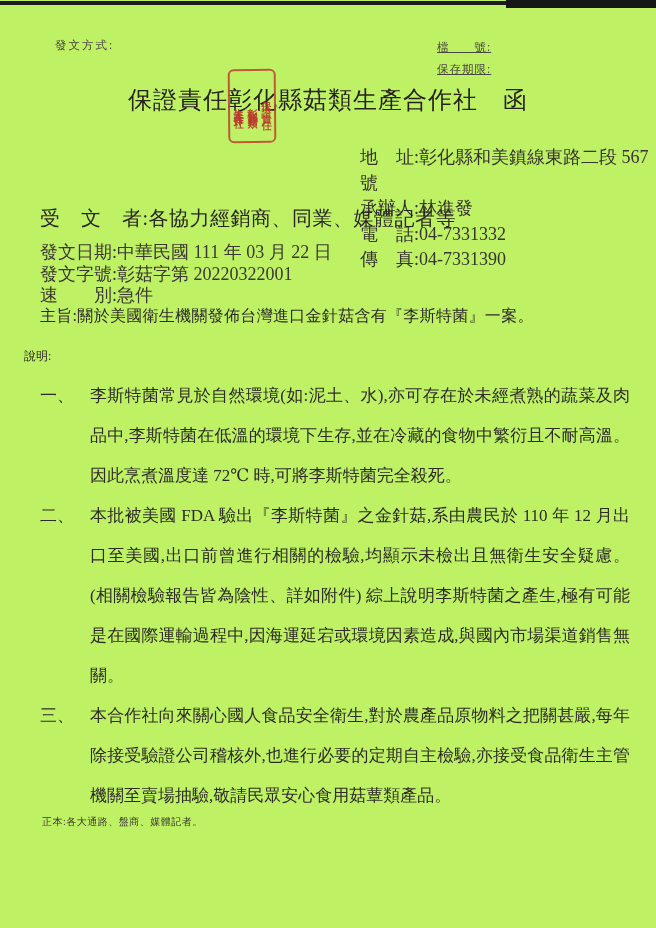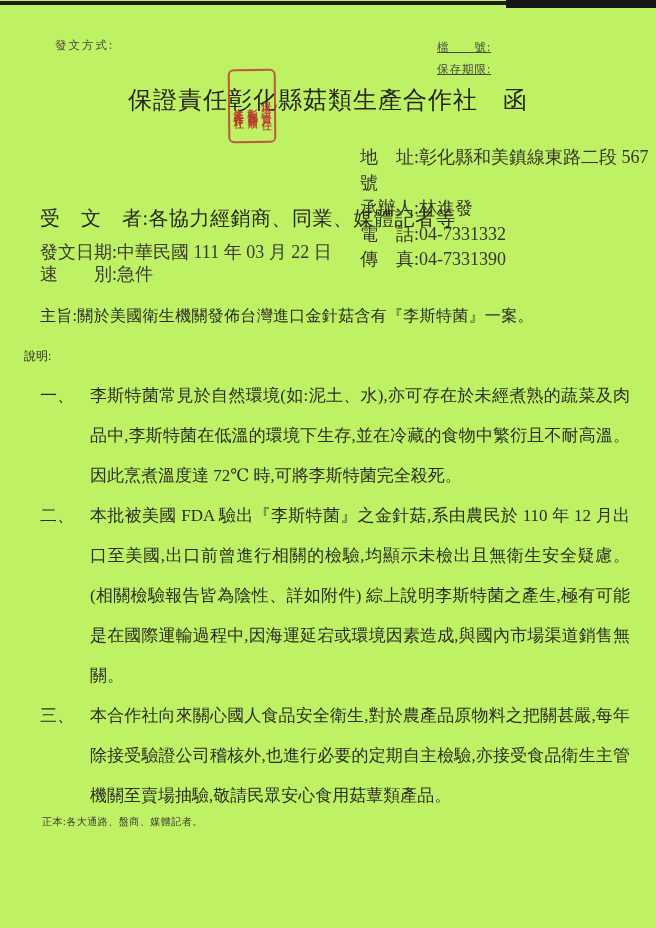--- a/index.html
+++ b/index.html
@@ -184,6 +184,7 @@
 
   <div class="meta">
     <div>發文日期:中華民國 111 年 03 月 22 日</div>
+    <div>發文字號:彰菇字第 20220322001</div>
     <div>速　　別:急件</div>
   </div>
 

